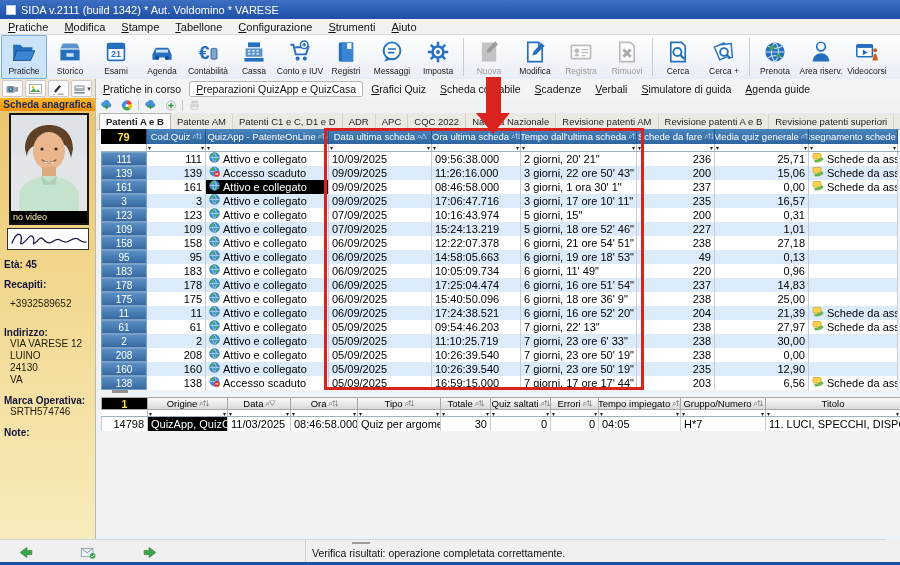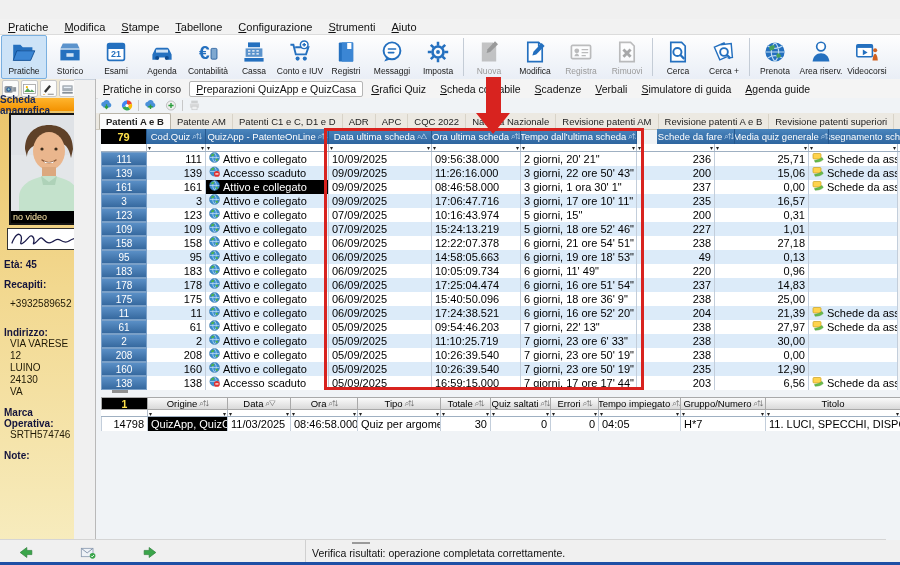--- a/index.html
+++ b/index.html
@@ -101,6 +101,10 @@
 
 <div id="app">
 
+  <div class="titlebar">
+    <span class="title-icon"></span>
+    <span>SIDA v.2111 (build 1342) * Aut. Voldomino * VARESE</span>
+  </div>
 
   <div class="menubar">
       <span class="menu-item"><u>P</u>ratiche</span>

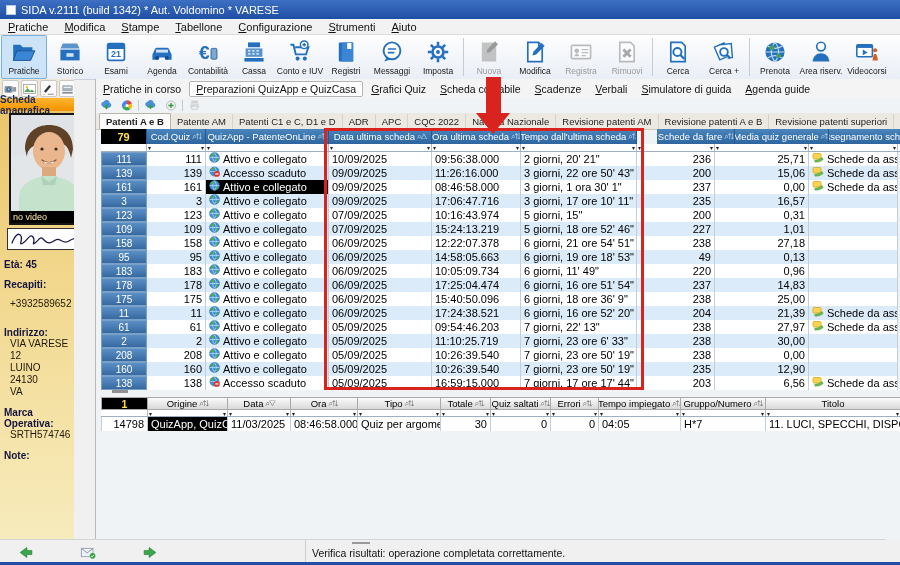--- a/index.html
+++ b/index.html
@@ -25,7 +25,7 @@
   .tb-item .tb-label{white-space:nowrap;}
   .tb-sep{width:1px;background:#c4ccd6;margin:3px 2px;flex:none;}
   
-  .sidebar{position:absolute;left:0;top:79px;width:74px;bottom:21px;
+  .sidebar{position:absolute;left:0;top:79px;width:95px;bottom:21px;
     background:linear-gradient(180deg,#eac266,#f2d88f 45%,#f7ecbe);overflow:hidden;}
   .side-tools{height:17px;display:flex;align-items:center;gap:2px;padding:1px 2px;background:#efe7d2;}
   .side-tool{width:19px;height:15px;background:#fbfbfb;border:1px solid #c9c9c9;border-radius:2px;

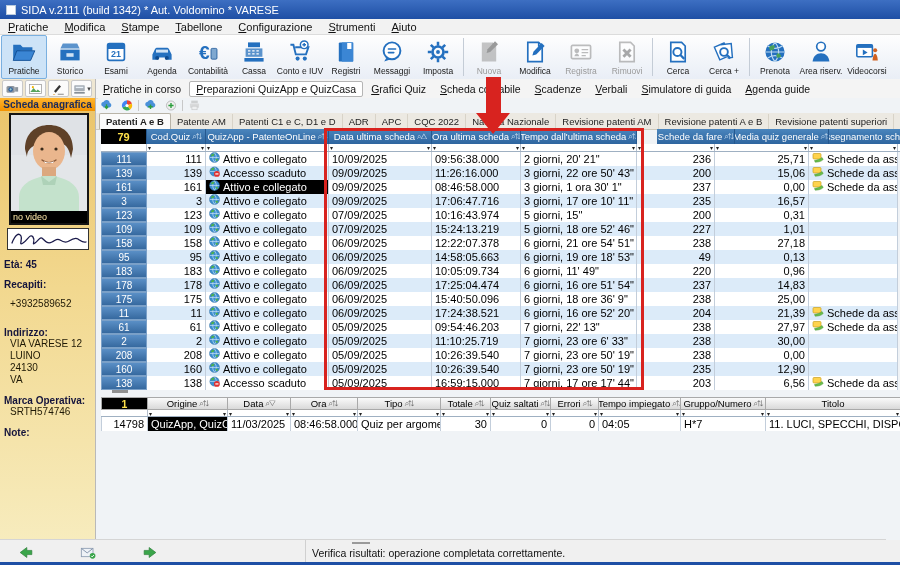--- a/index.html
+++ b/index.html
@@ -484,7 +484,7 @@
             <span>Tempo dall'ultima scheda</span>
             <span class="sorticon">⌕⇅</span>
           </div>
-          <div class="hcell" style="width: 78px; margin-left: 20px;">
+          <div class="hcell" style="width: 78px;">
             <span>Schede da fare</span>
             <span class="sorticon">⌕⇅</span>
           </div>

